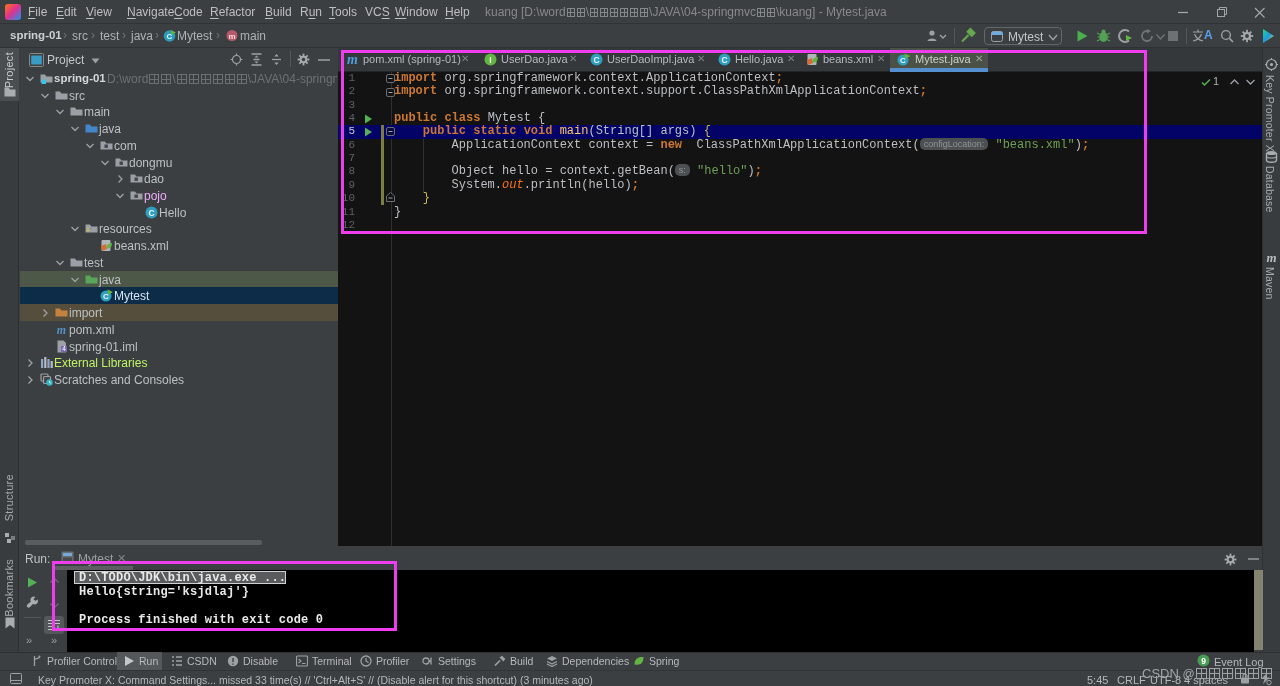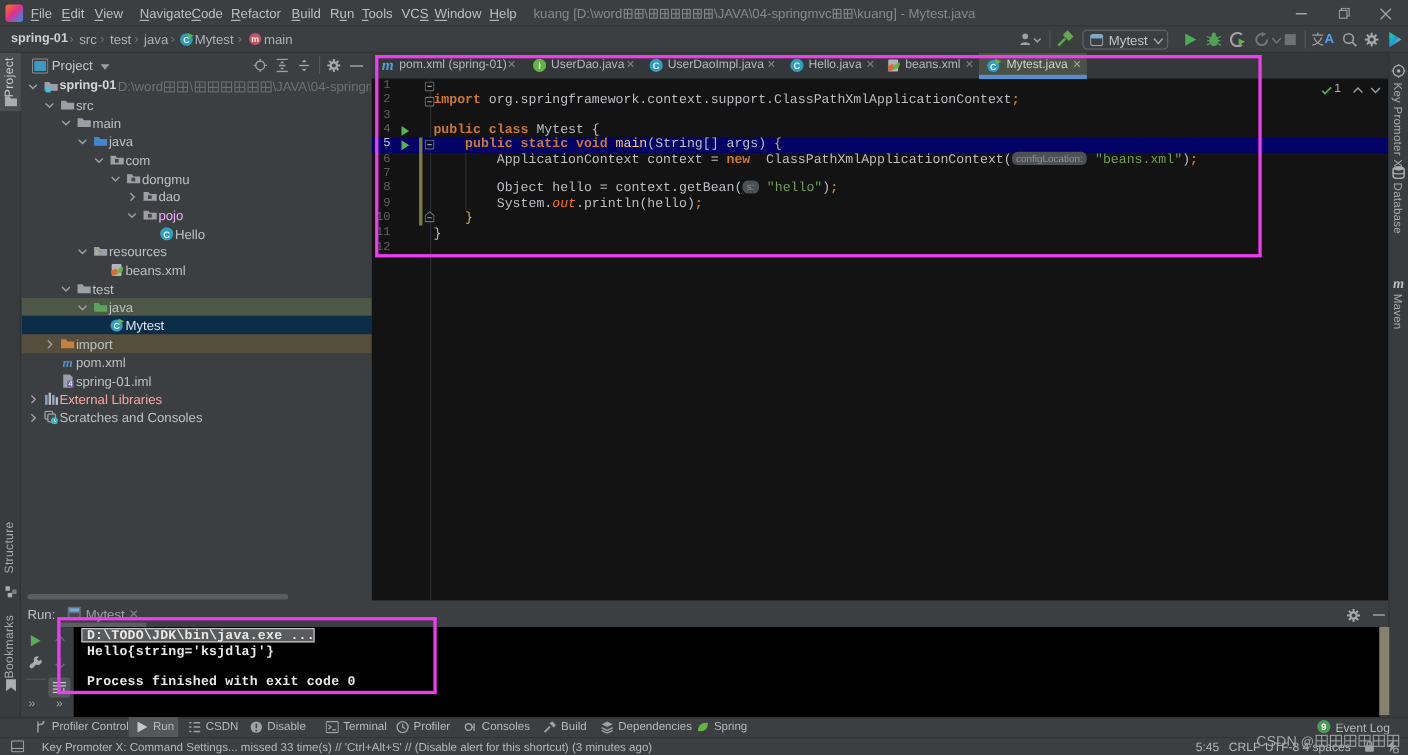--- a/index.html
+++ b/index.html
@@ -468,6 +468,7 @@
       <path d="M0.5 4 L4.5 0.5 L8.5 4 V9.5 H0.5 Z" fill="#131314" stroke="#6a6e72"></path>
       <path d="M2.5 6 H6.5" stroke="#9da1a5"></path>
     </svg>
+  <div class="cline" style="top:0"><span class="kw">import</span> org.springframework.context.ApplicationContext<span class="kw">;</span></div>
   <div class="cline" style="top:13.35px"><span class="kw">import</span> org.springframework.context.support.ClassPathXmlApplicationContext<span class="kw">;</span></div>
   <div class="cline" style="top:40.05px"><span class="kw">public class </span>Mytest {</div>
   <div class="cline" style="top:53.4px">    <span class="kw">public static void </span><span style="color:#ffc66d">main</span>(String[] args) <span style="color:#c8b750">{</span></div>

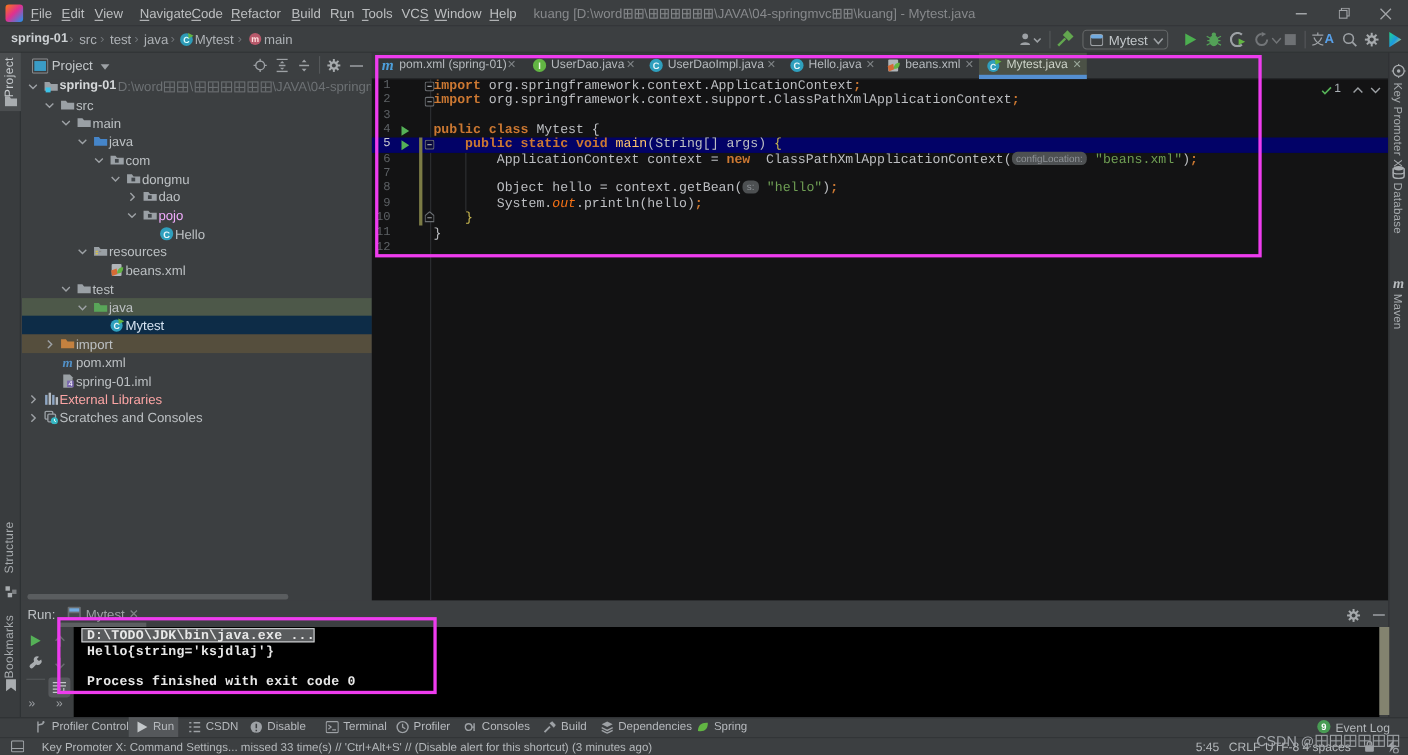--- a/index.html
+++ b/index.html
@@ -372,7 +372,7 @@
       <rect x="7.4" y="3" width="2.2" height="9" fill="#8fa7c4"></rect>
       <rect x="10.6" y="5" width="2.2" height="7" fill="#b6bcc2"></rect>
     </svg>
-    <span class="ttxt" style="left:34px;color:#fca5a5">External Libraries</span>
+    <span class="ttxt" style="left:34px;color:#bef264">External Libraries</span>
   </div>
 <div class="trow" style="top:371px;">
     <svg class="chev" style="left:5px" width="10" height="10">

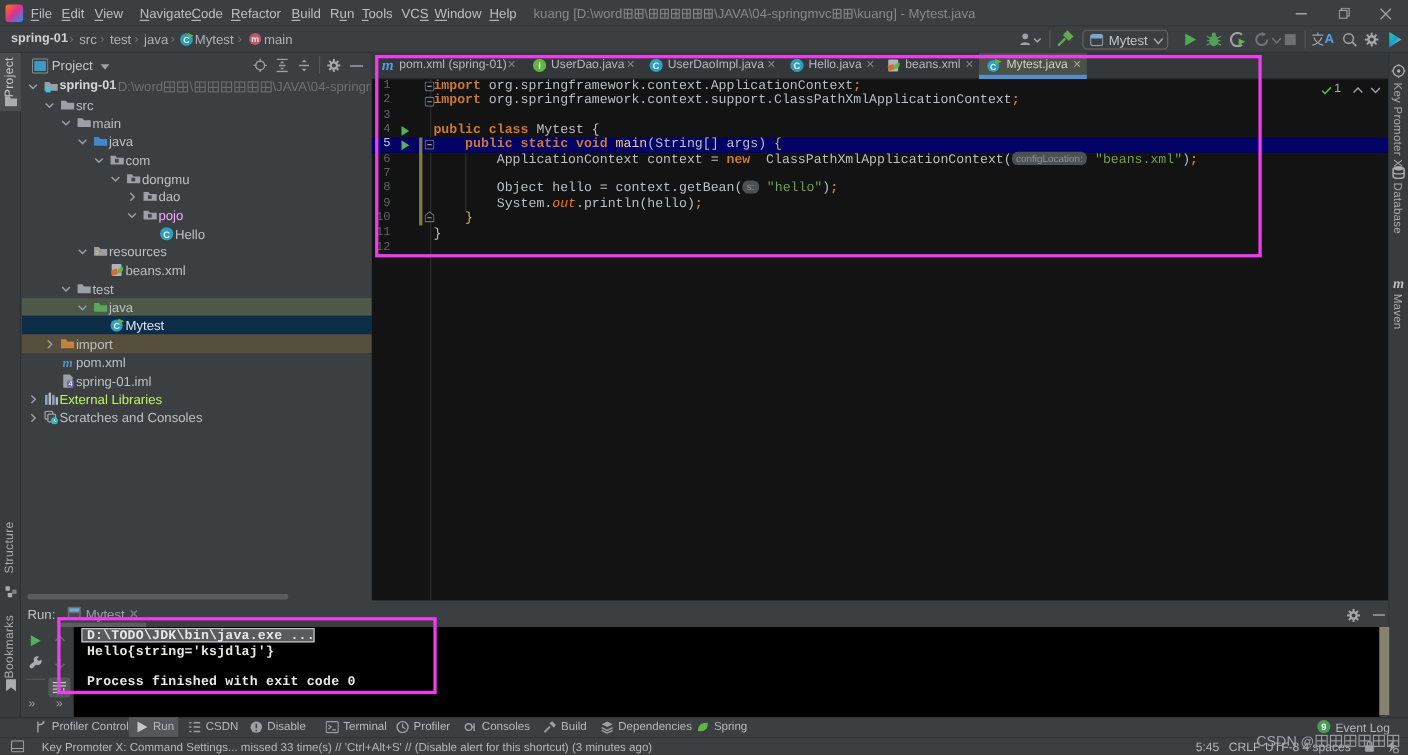--- a/index.html
+++ b/index.html
@@ -594,7 +594,7 @@
     <circle cx="4" cy="6" r="3" fill="none" stroke="#9da1a5" stroke-width="1.3"></circle>
     <path d="M7 6 H9 M9 2.5 V9.5" stroke="#9da1a5" stroke-width="1.3"></path>
   </svg>
-<span class="bitem" style="left:438px;top:655px">Consoles</span>
+<span class="bitem" style="left:438px;top:655px">Settings</span>
 <svg class="abs" style="left:494px;top:655px" width="12" height="12">
     <path d="M1 10.5 L6 5.5" stroke="#9da1a5" stroke-width="1.7"></path>
     <path d="M5.5 2.5 l2.5 -1.8 3.3 3.3 -1.8 2.5 z" fill="#9da1a5"></path>

